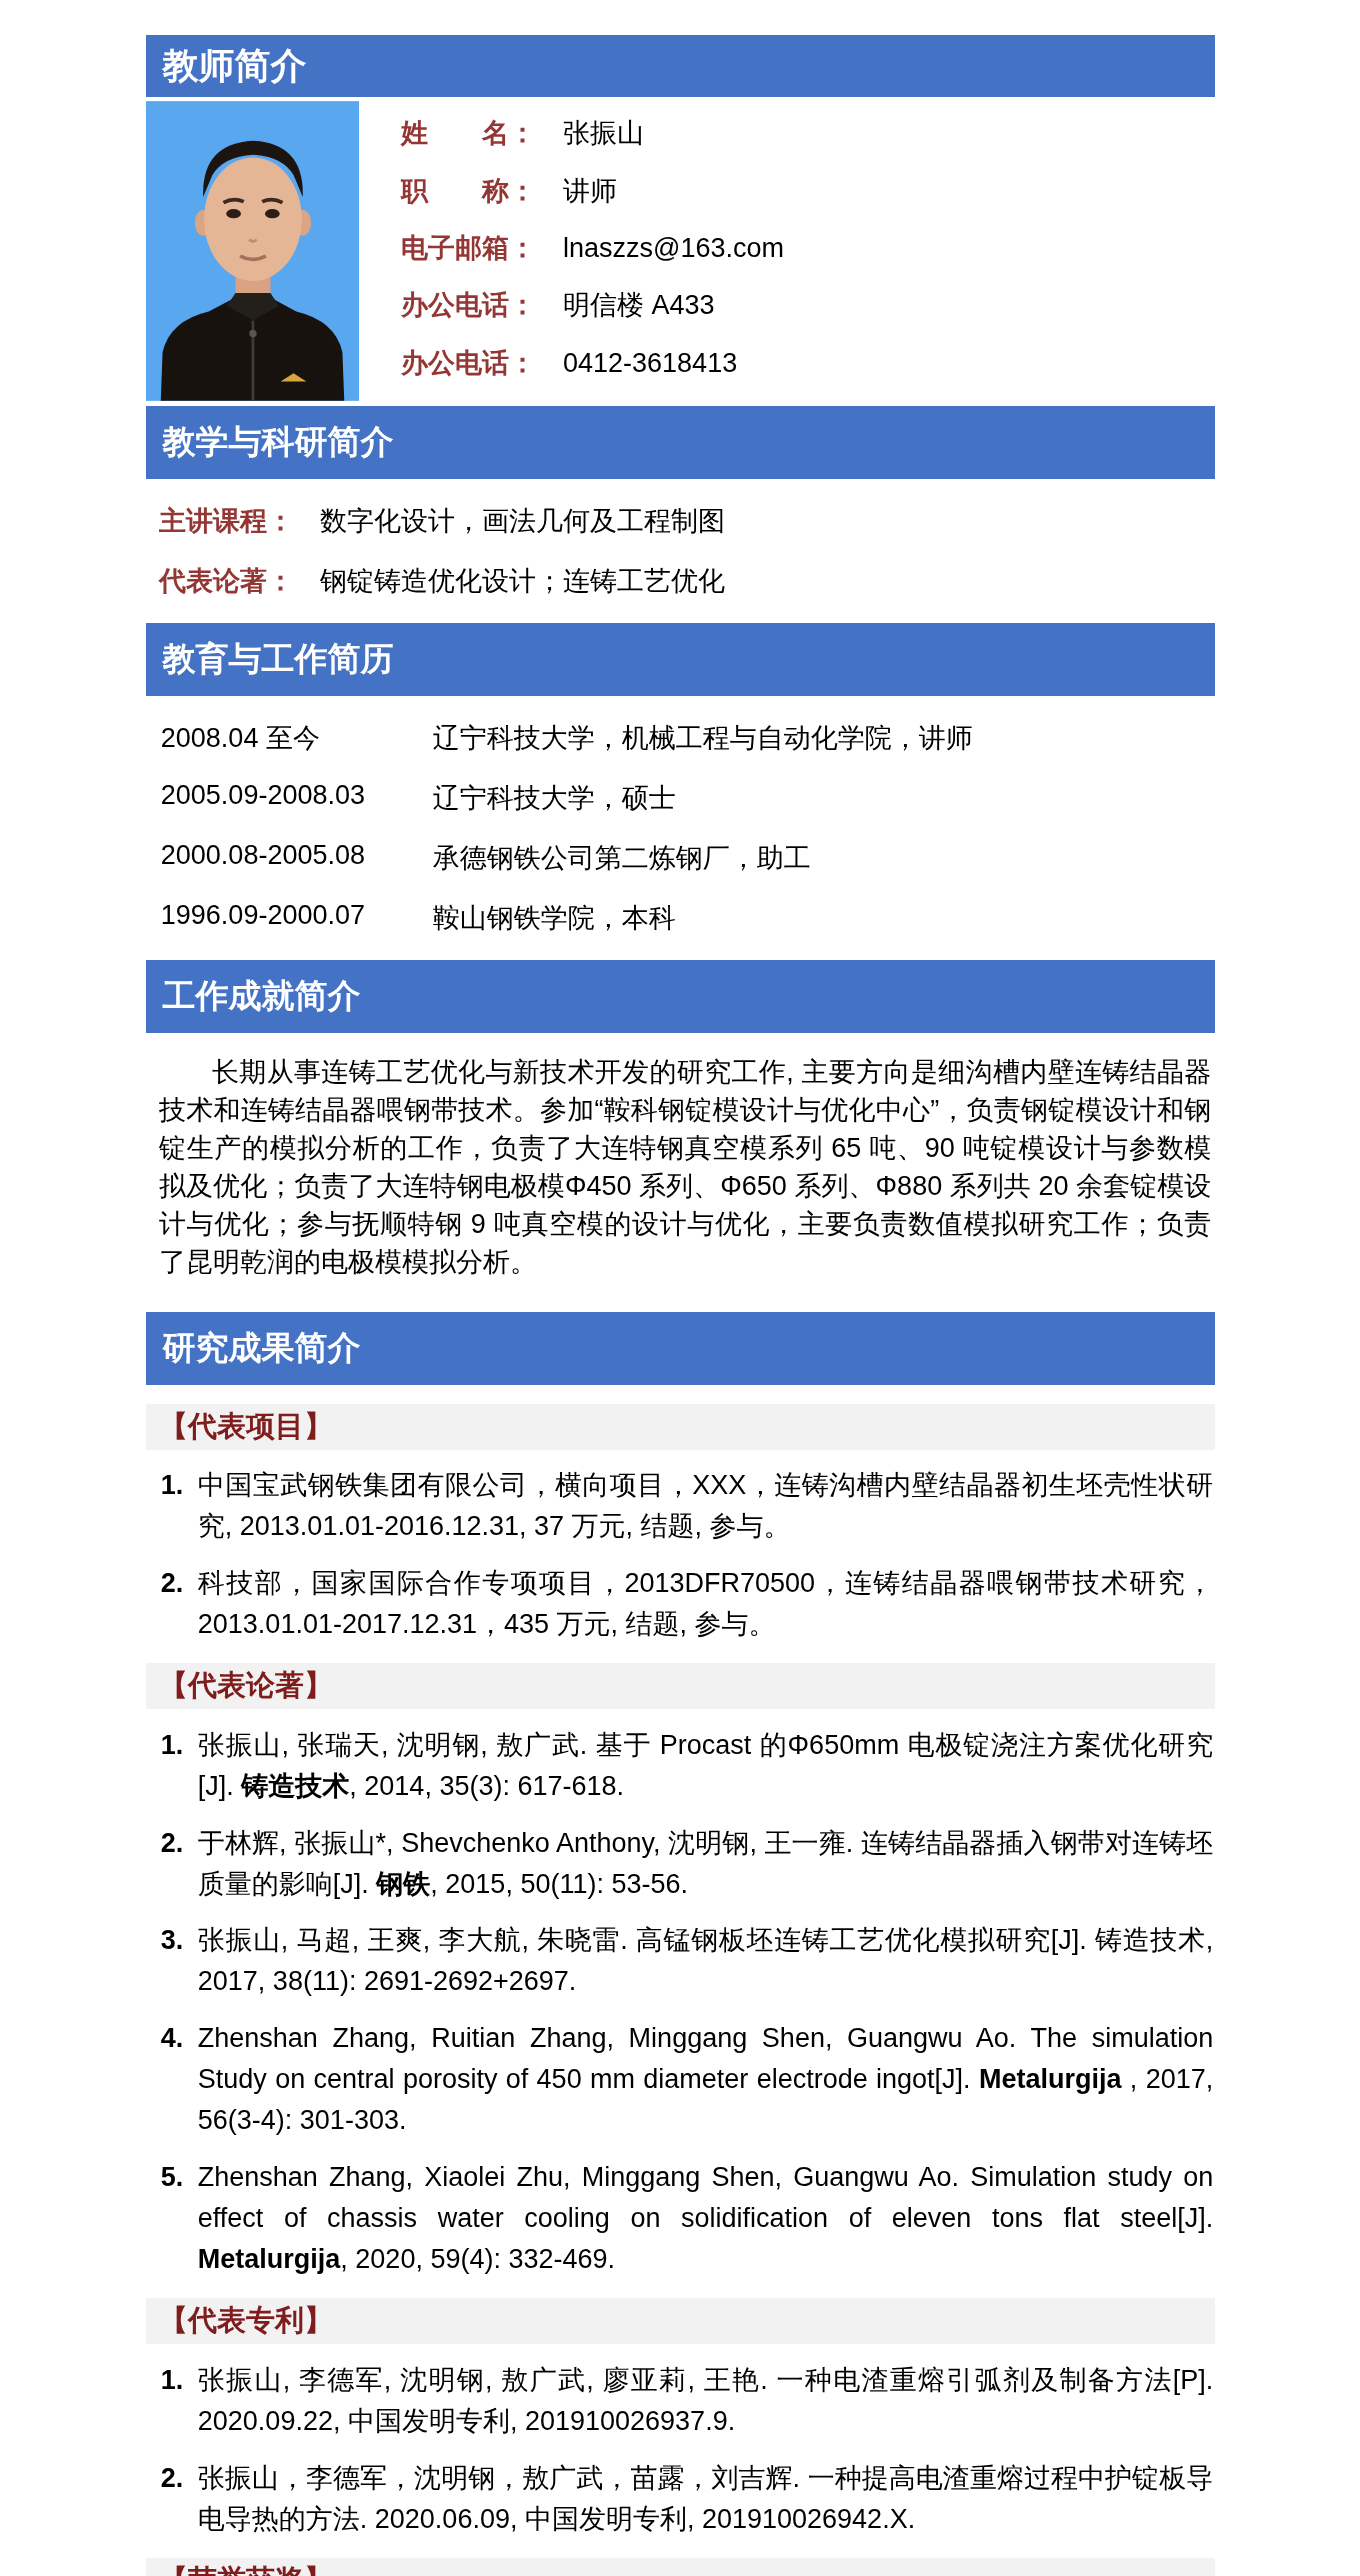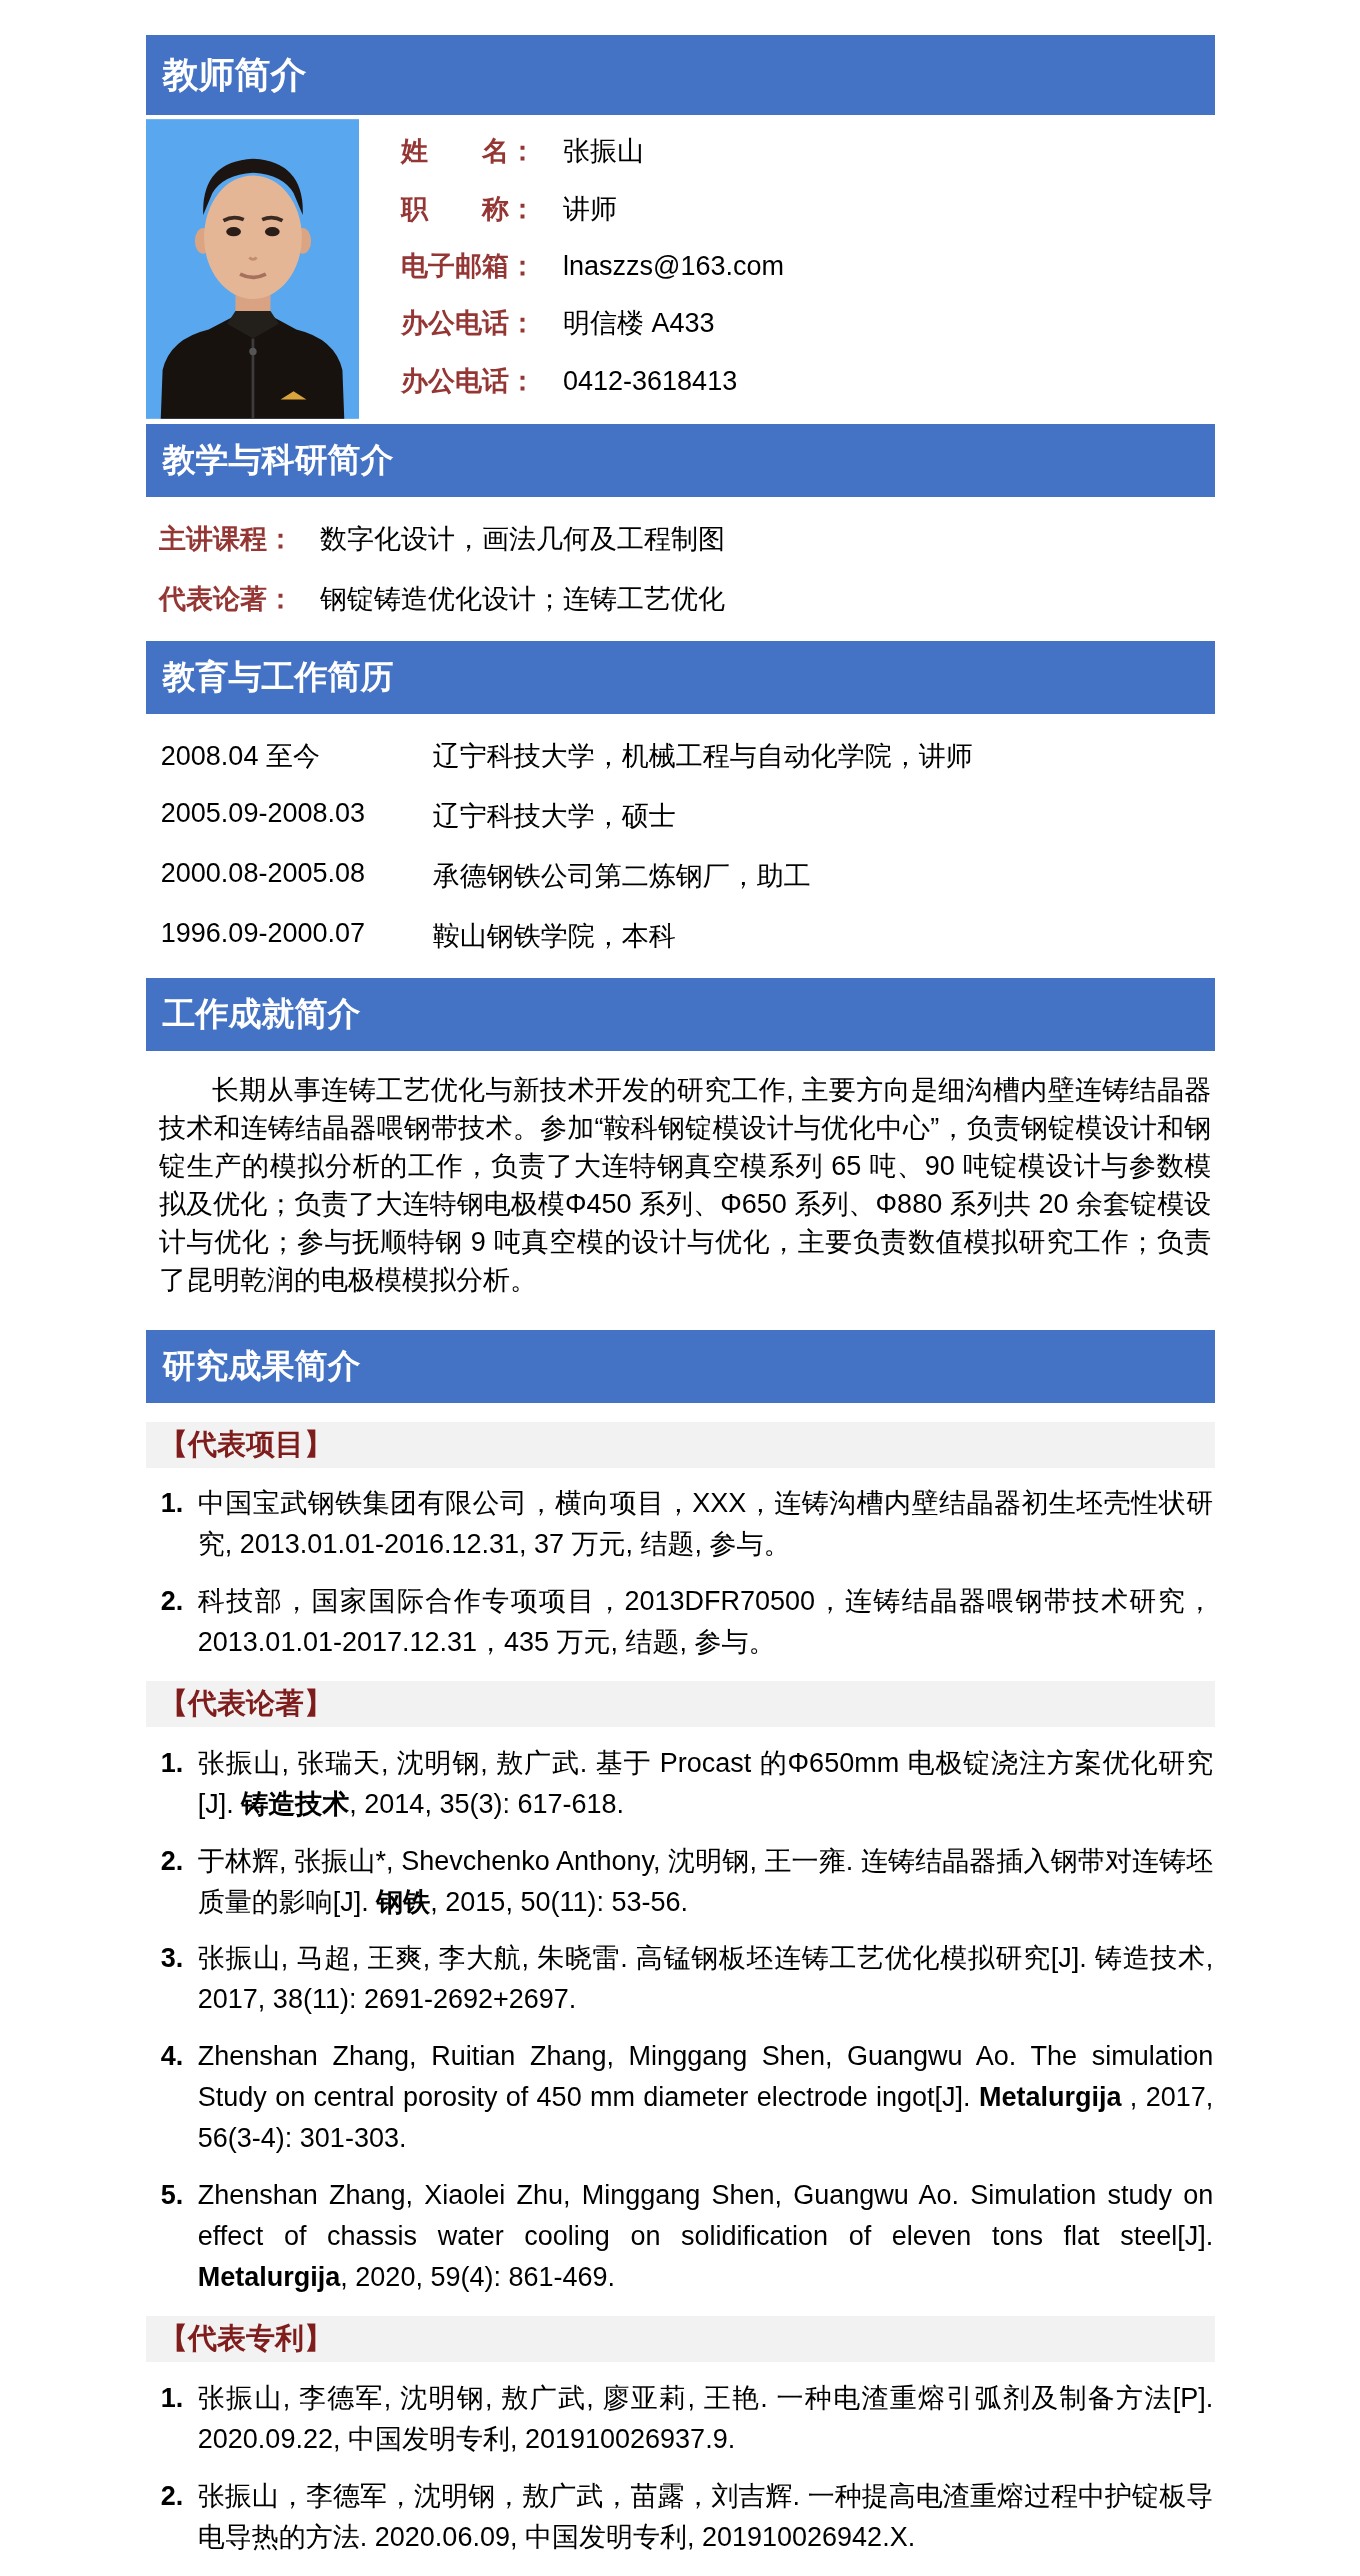--- a/index.html
+++ b/index.html
@@ -12,7 +12,7 @@
     background:#4472C4;color:#ffffff;font-weight:bold;
     display:flex;align-items:center;padding-left:16.6px;box-sizing:border-box;
   }
-  .banner-main{height:80px;font-size:36px;}
+  .banner-main{height:62px;font-size:36px;}
   .banner-sub{height:73px;font-size:33px;}
   .profile-row{display:flex;margin:3.7px 0 5.5px 0;}
   .photo{width:213px;height:300px;flex-shrink:0;line-height:0;}

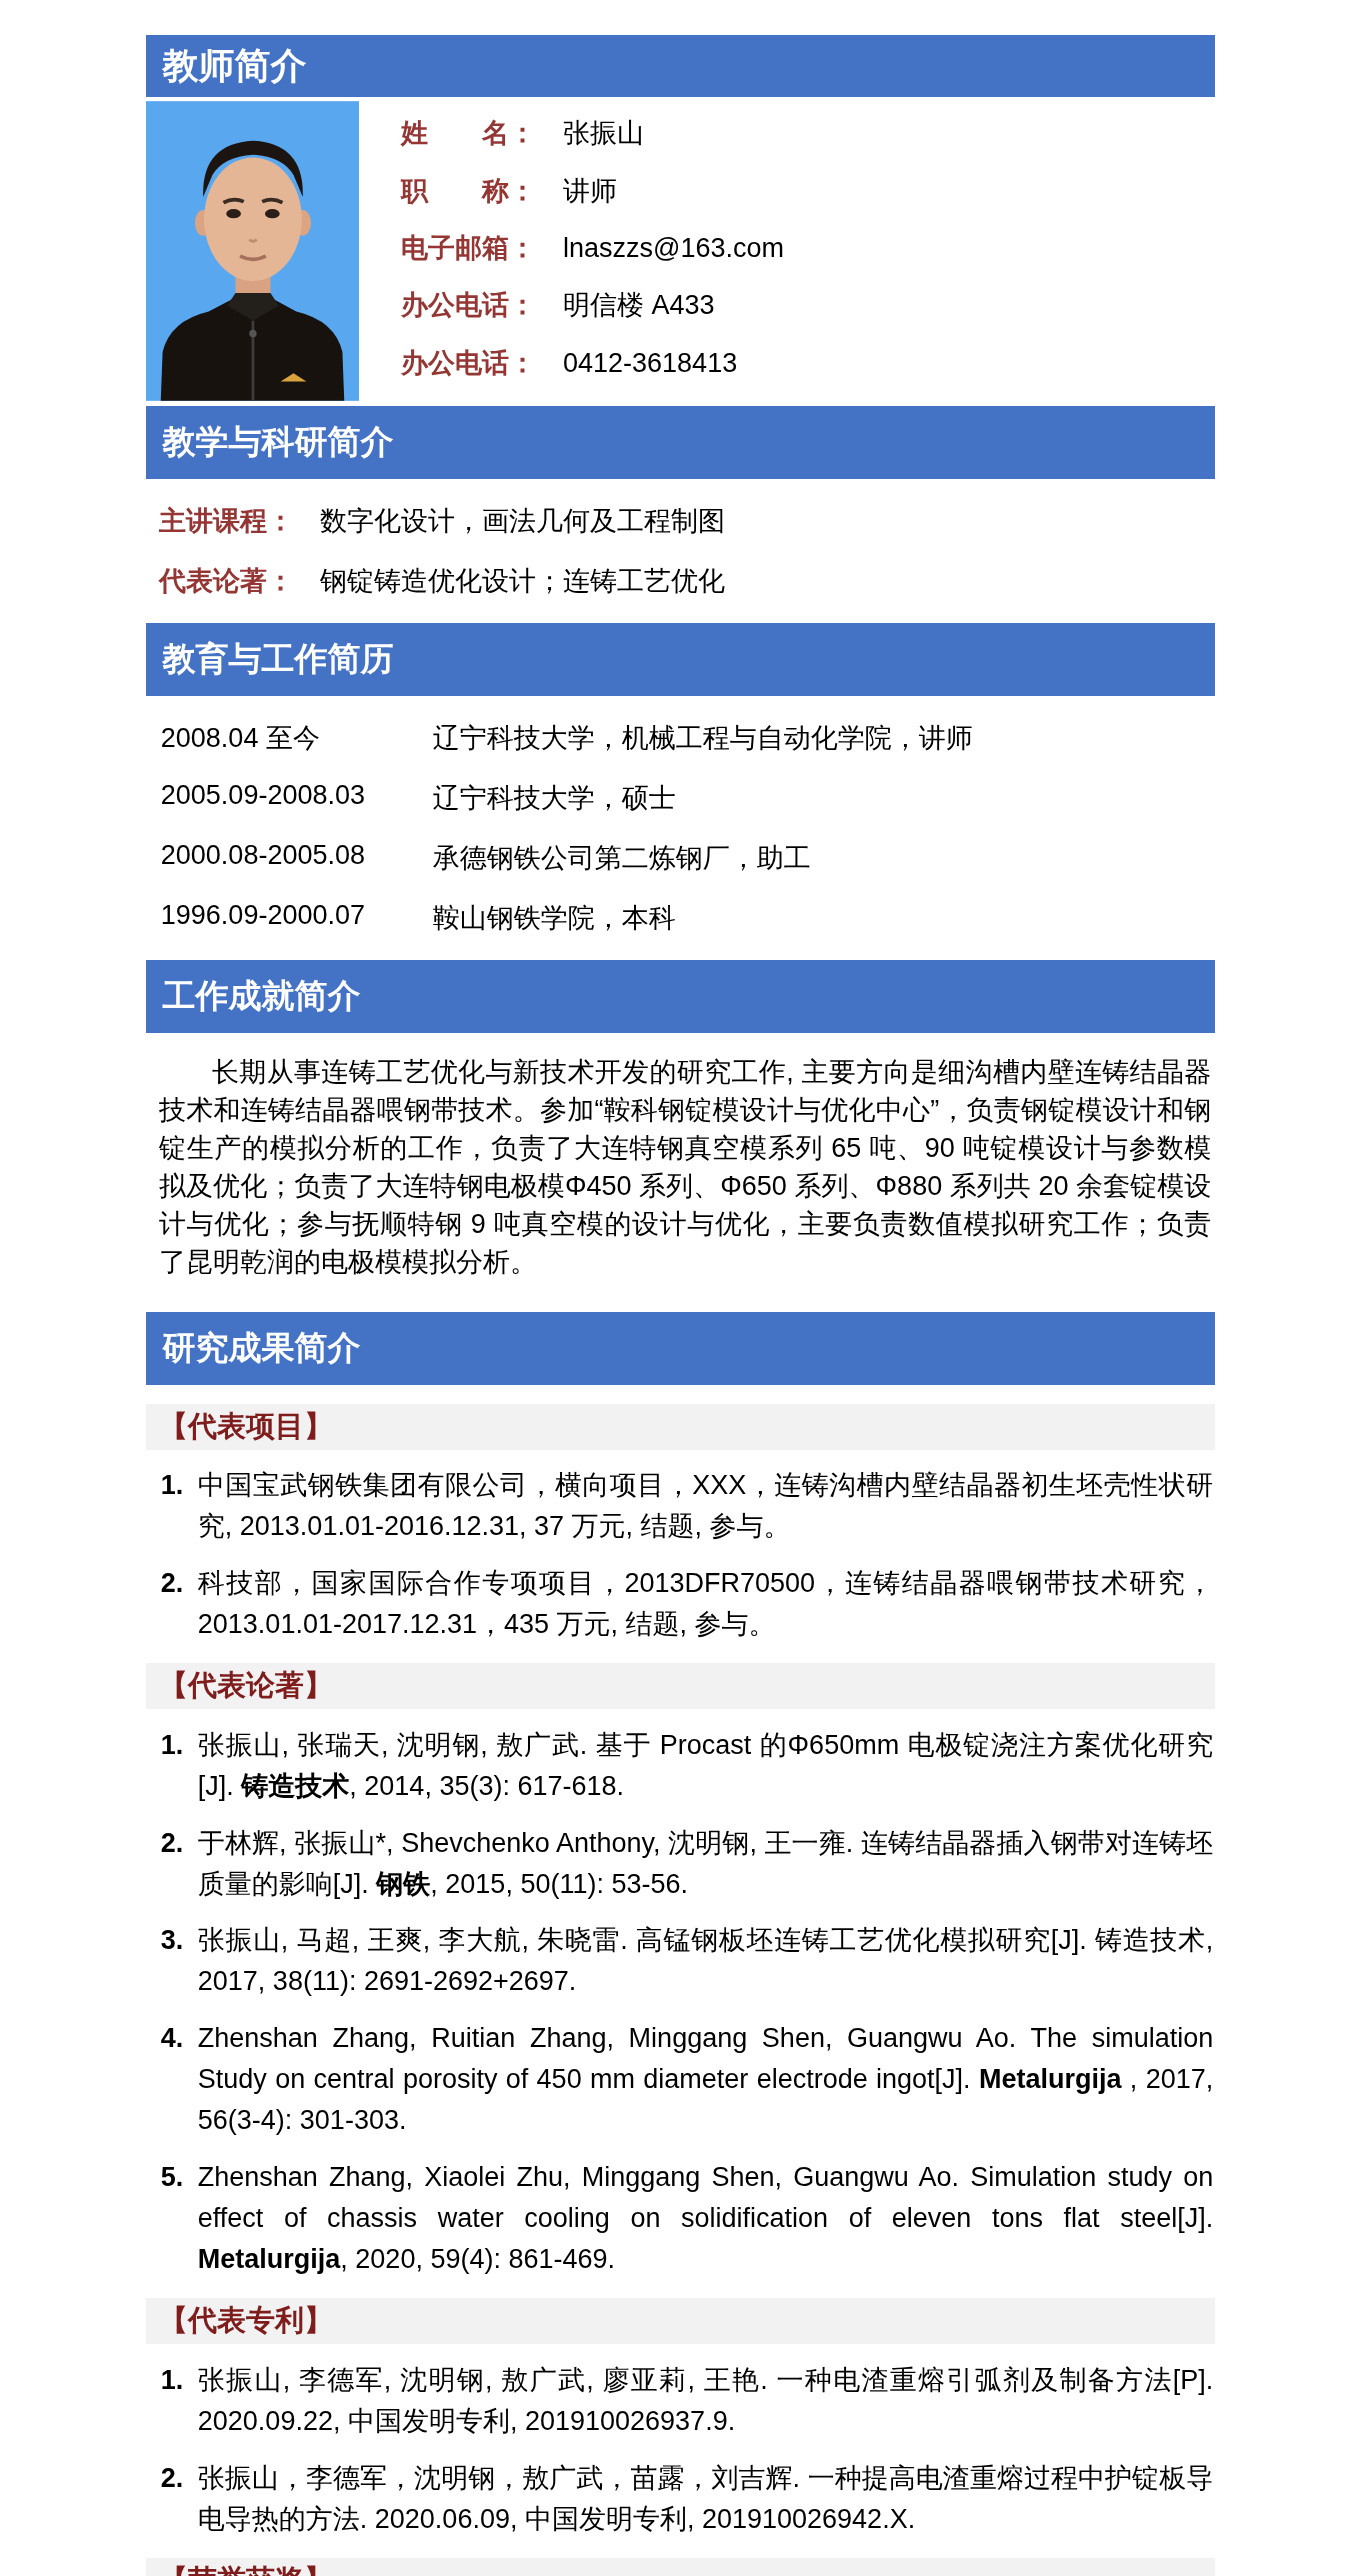--- a/index.html
+++ b/index.html
@@ -150,7 +150,7 @@
     </div>
   <div class="litem">
       <span class="num">5.</span>
-      <span class="litext"><span>Zhenshan Zhang, Xiaolei Zhu, Minggang Shen, Guangwu Ao. Simulation study on effect of chassis water cooling on solidification of eleven tons flat steel[J]. </span><b>Metalurgija</b><span>, 2020, 59(4): 861-469.</span></span>
+      <span class="litext"><span>Zhenshan Zhang, Xiaolei Zhu, Minggang Shen, Guangwu Ao. Simulation study on effect of chassis water cooling on solidification of eleven tons flat steel[J]. </span><b>Metalurgija</b><span>, 2020, 59(4): 332-469.</span></span>
     </div>
 
   <div class="subheader">【代表专利】</div>

